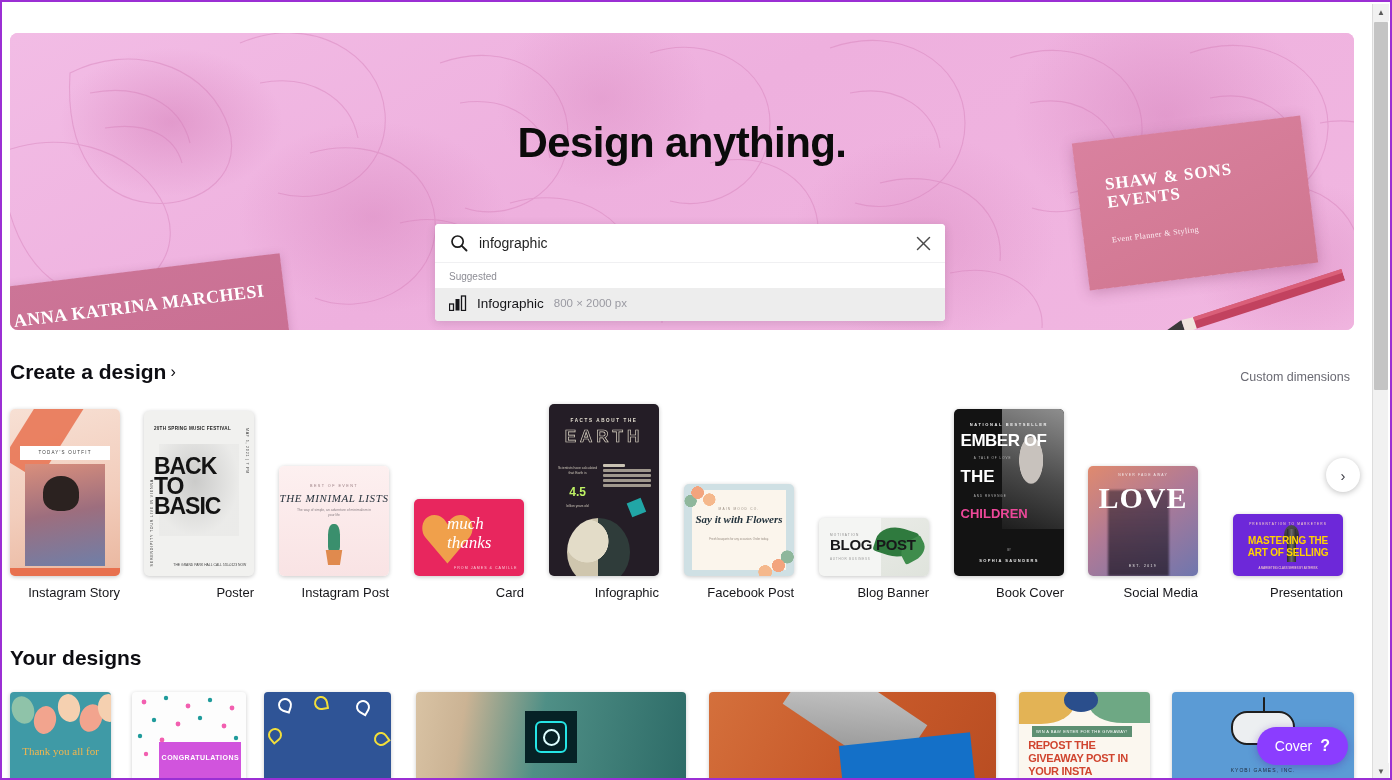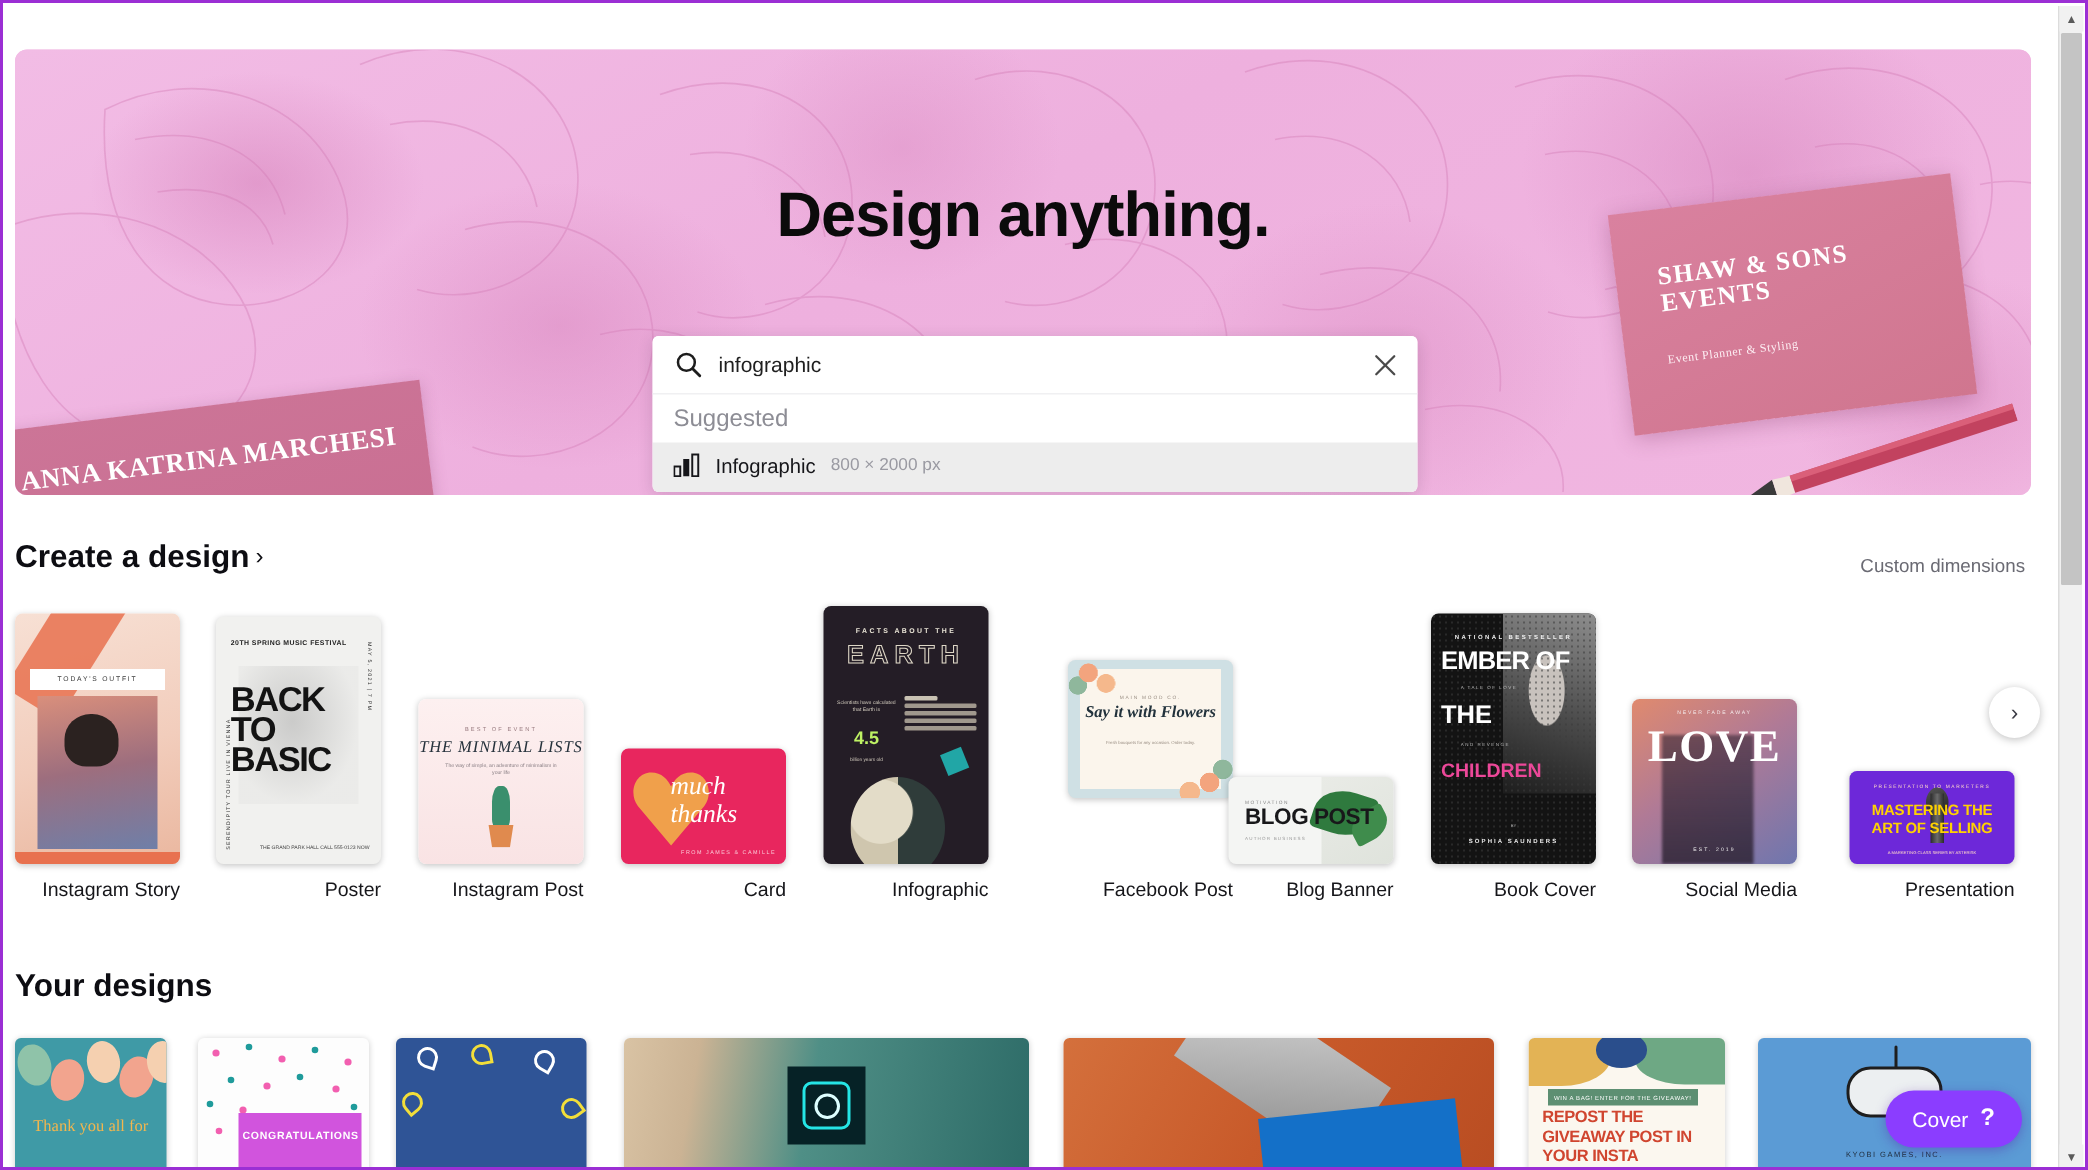--- a/index.html
+++ b/index.html
@@ -125,7 +125,7 @@
   }
   .sugg-label {
     padding: 8px 14px 6px 14px;
-    font-size: 16px; color: #8d8d95;
+    font-size: 10px; color: #8d8d95;
     border-top: 1px solid #f0f0f2;
     background: #fff;
   }

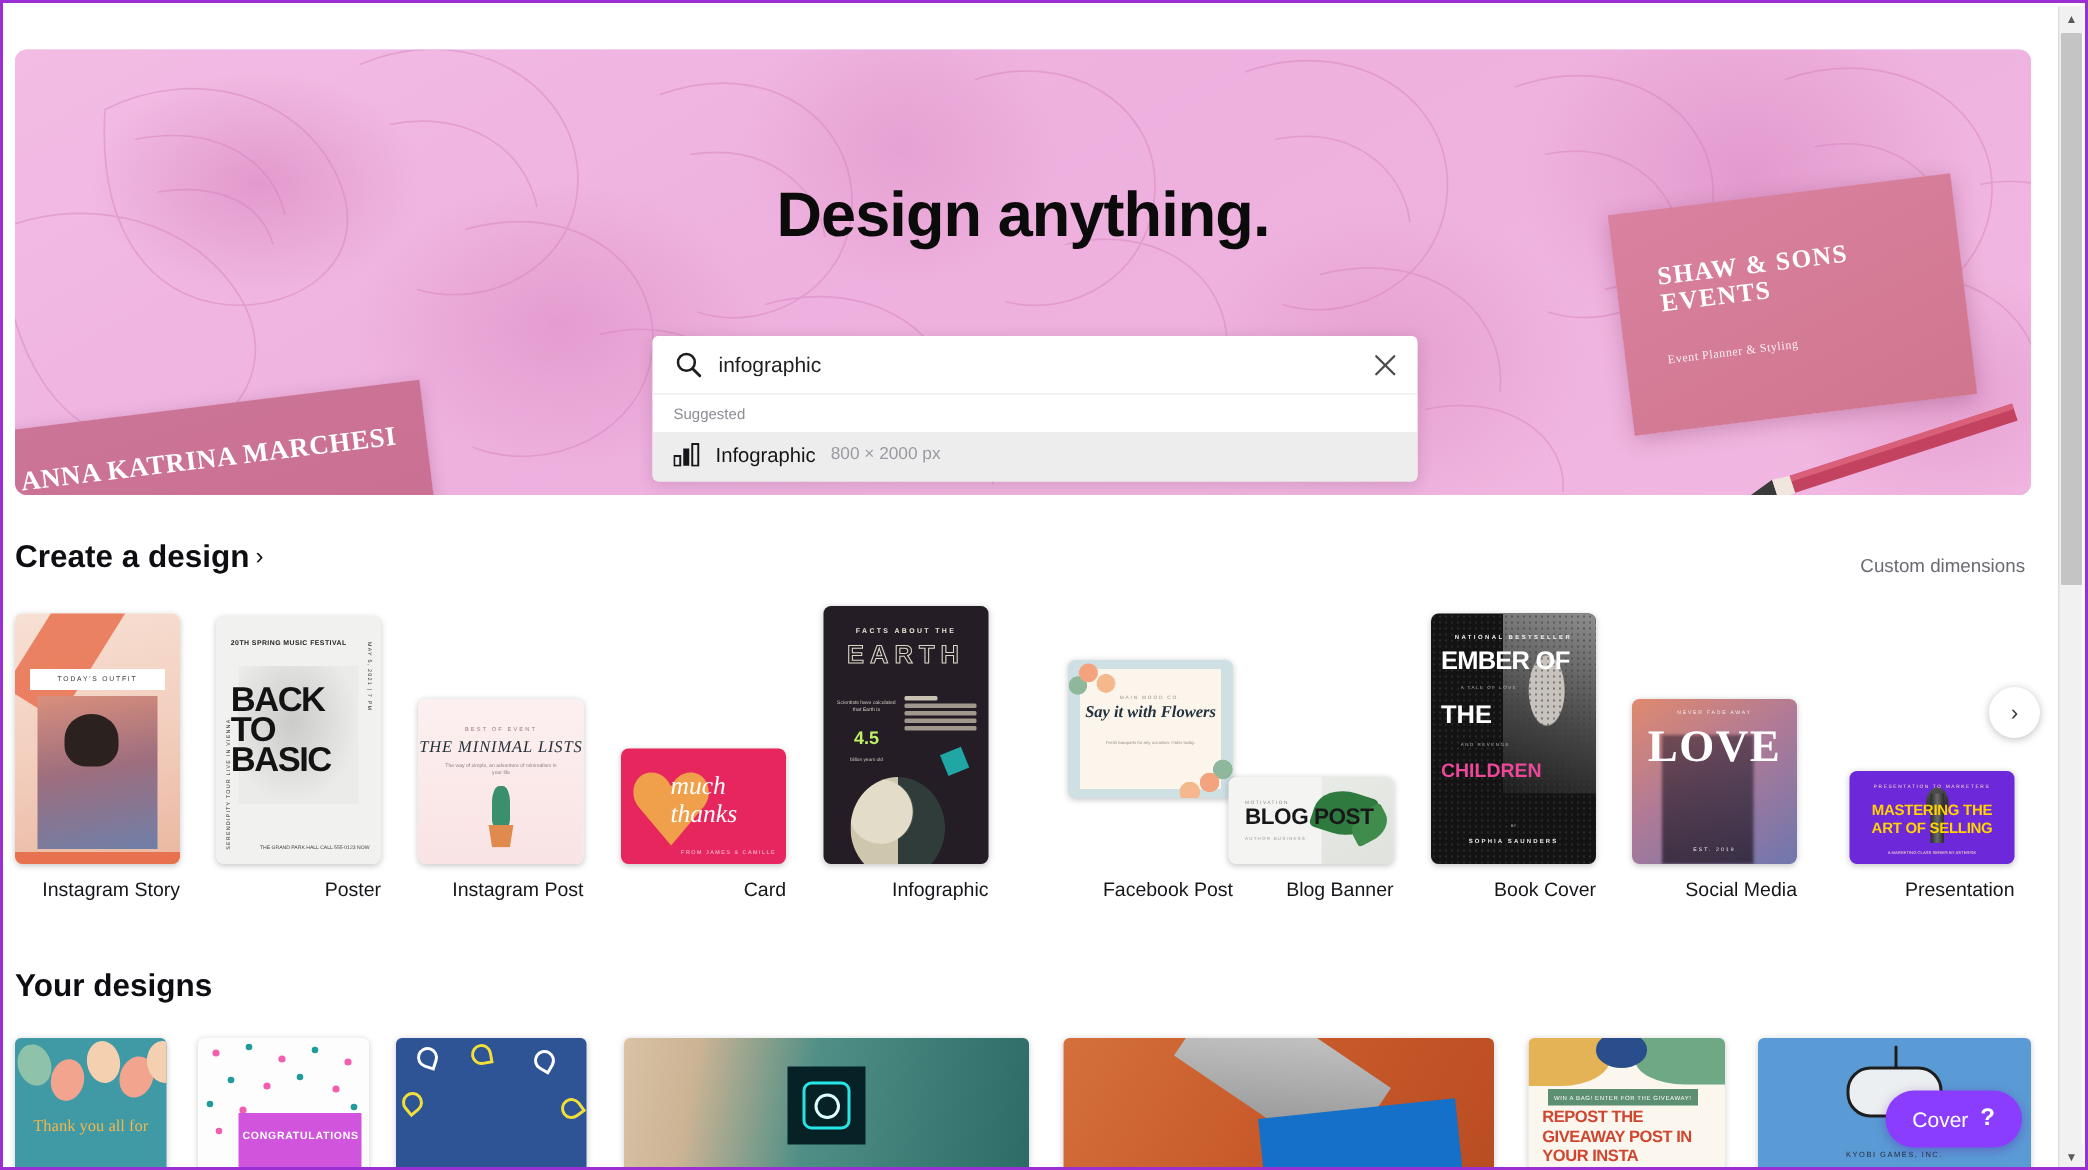--- a/index.html
+++ b/index.html
@@ -562,7 +562,7 @@
         <div class="tmpl-label">Infographic</div>
       </div>
 
-      <div class="tmpl" style="left:710px;gap:44px;">
+      <div class="tmpl" style="left:682px;">
         <div class="thumb t-fb" style="width:110px;height:92px;">
           <div class="inner"></div>
           <div class="fl1"></div>

